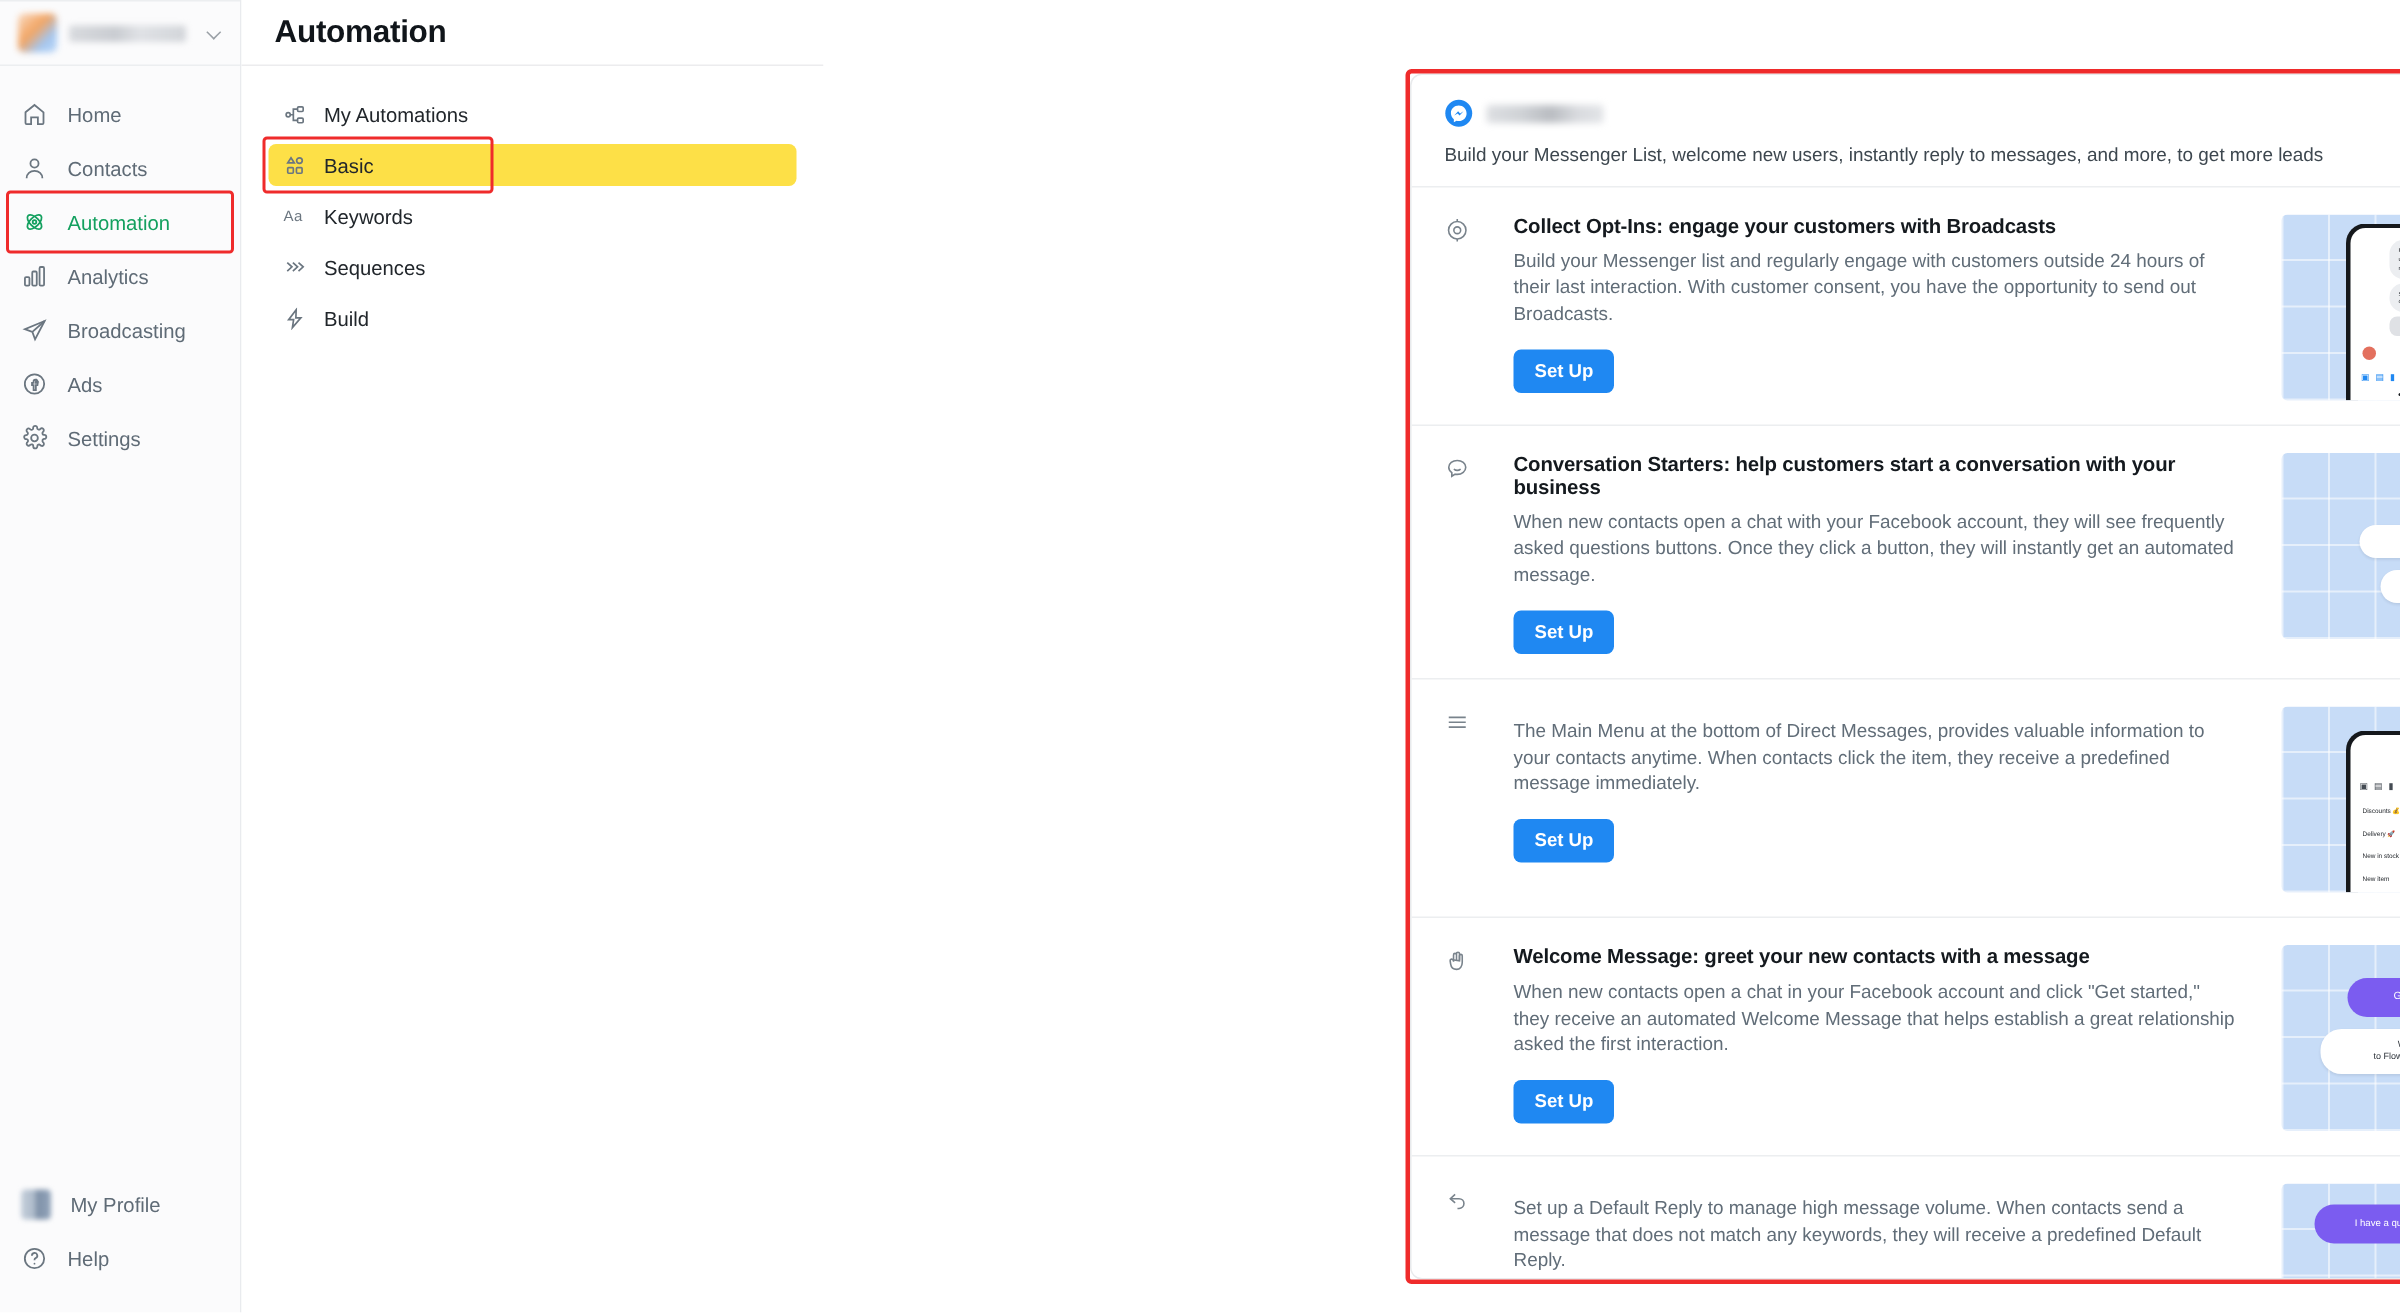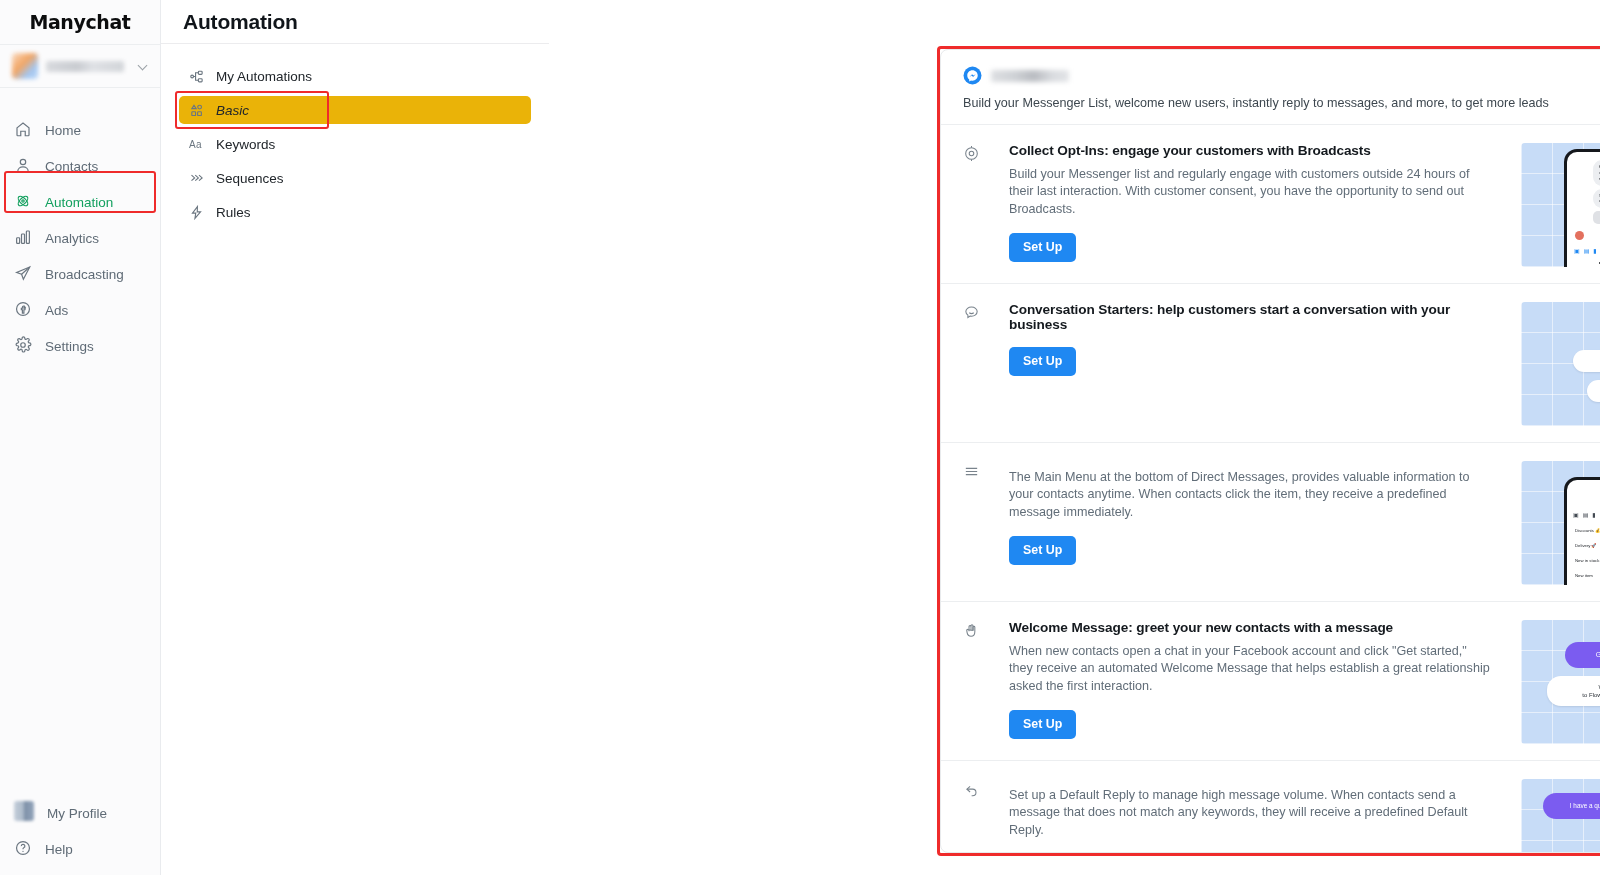--- a/index.html
+++ b/index.html
@@ -186,7 +186,6 @@
 <div class="app">
 
   <div class="sidebar">
-    <div class="brand">Manychat</div>
 
     <div class="acct">
       <div class="acct-av"></div>

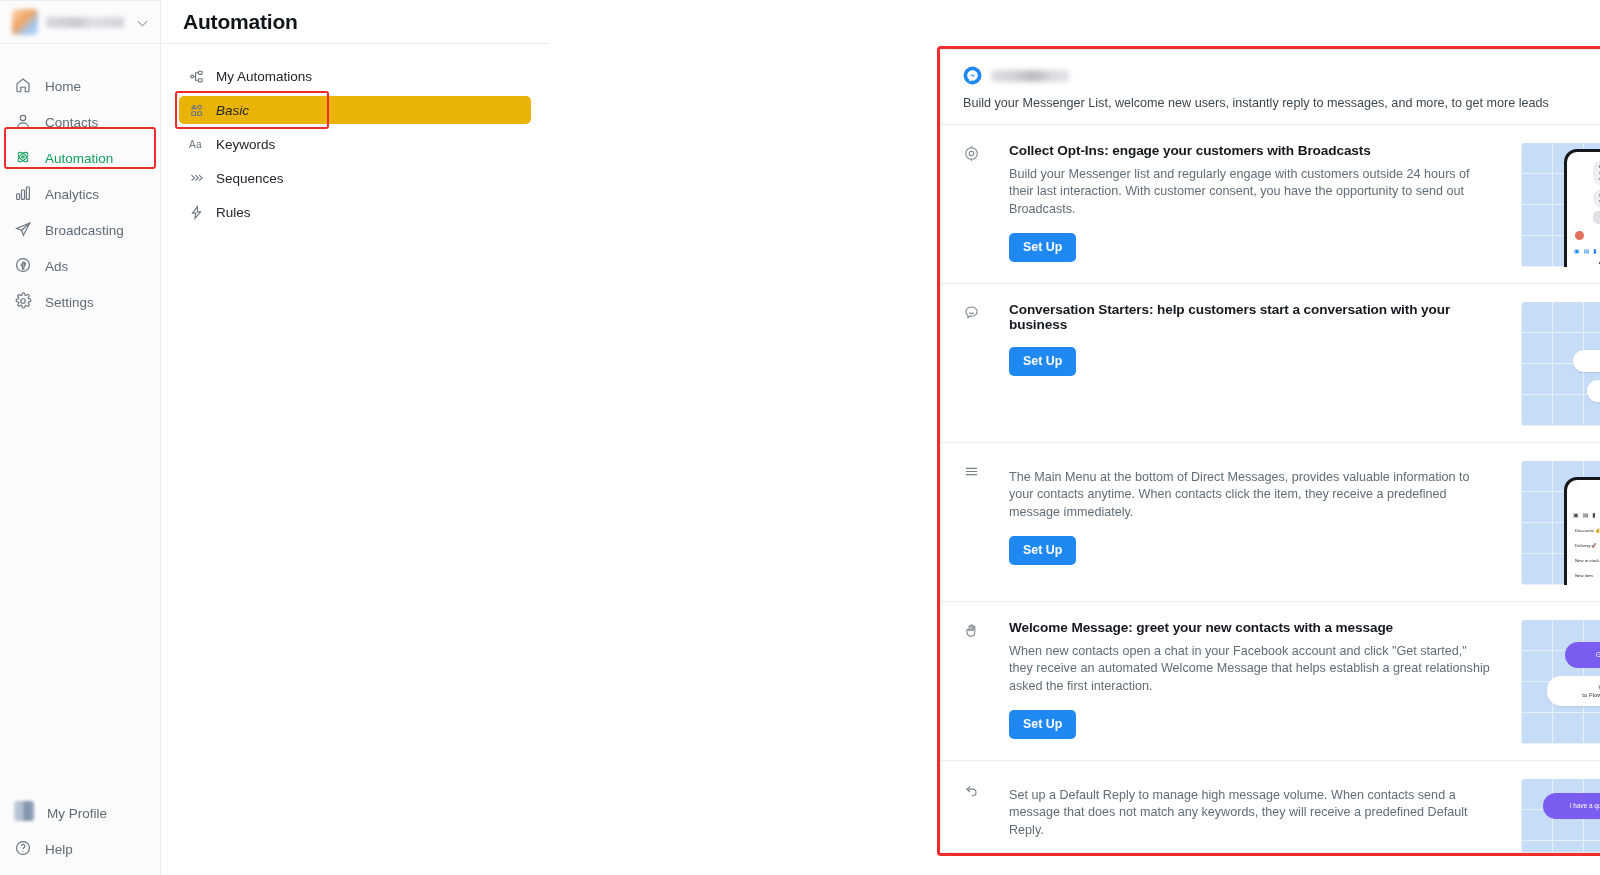--- a/index.html
+++ b/index.html
@@ -45,7 +45,7 @@
   }
   .nav { padding-top: 14px; flex: 1; }
   .nav-item {
-    height: 36px; display: flex; align-items: flex-end; gap: 13px;
+    height: 36px; display: flex; align-items: center; gap: 13px;
     padding: 0 14px; color: #5f6b76; font-size: 13.5px; cursor: pointer;
     position: relative;
   }

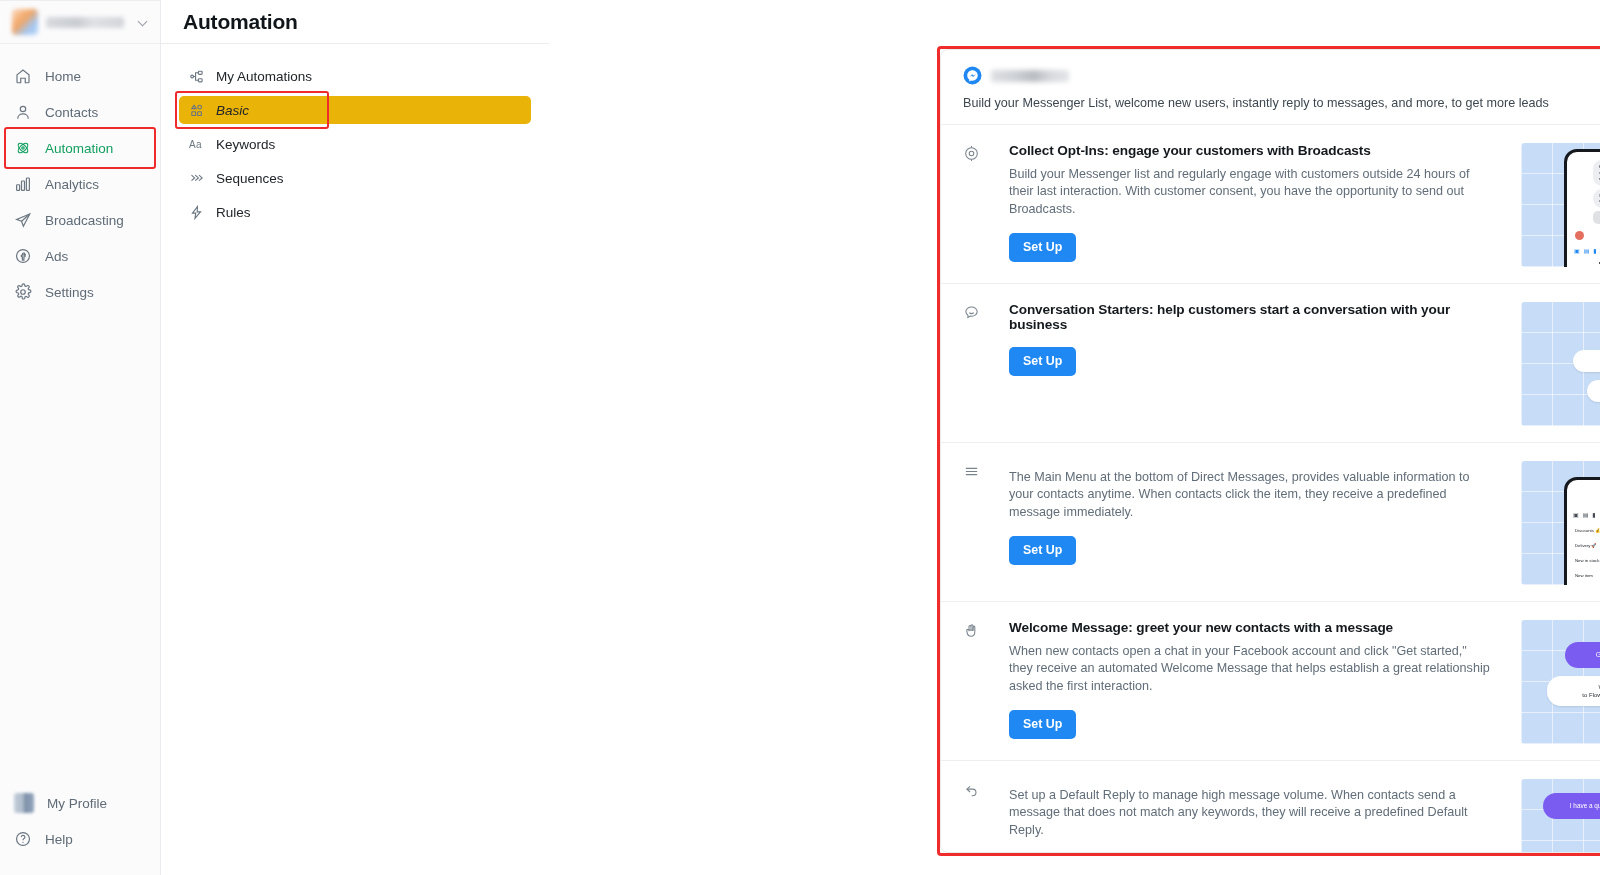--- a/index.html
+++ b/index.html
@@ -81,7 +81,7 @@
     padding: 0 10px; margin-bottom: 6px; border-radius: 5px;
     font-size: 13.5px; color: #21262b; cursor: pointer;
   }
-  .subnav-item.sel { background: #eab308; font-style: italic; }
+  .subnav-item.sel { background: #fde047; }
   .subnav-item .sico { width: 15px; height: 15px; flex: 0 0 15px; color: #6b7680; display: block; }
   .aa { font-size: 10px; color: #6b7680; font-weight: 400; letter-spacing: .3px; width: 15px; flex: 0 0 15px; }
 

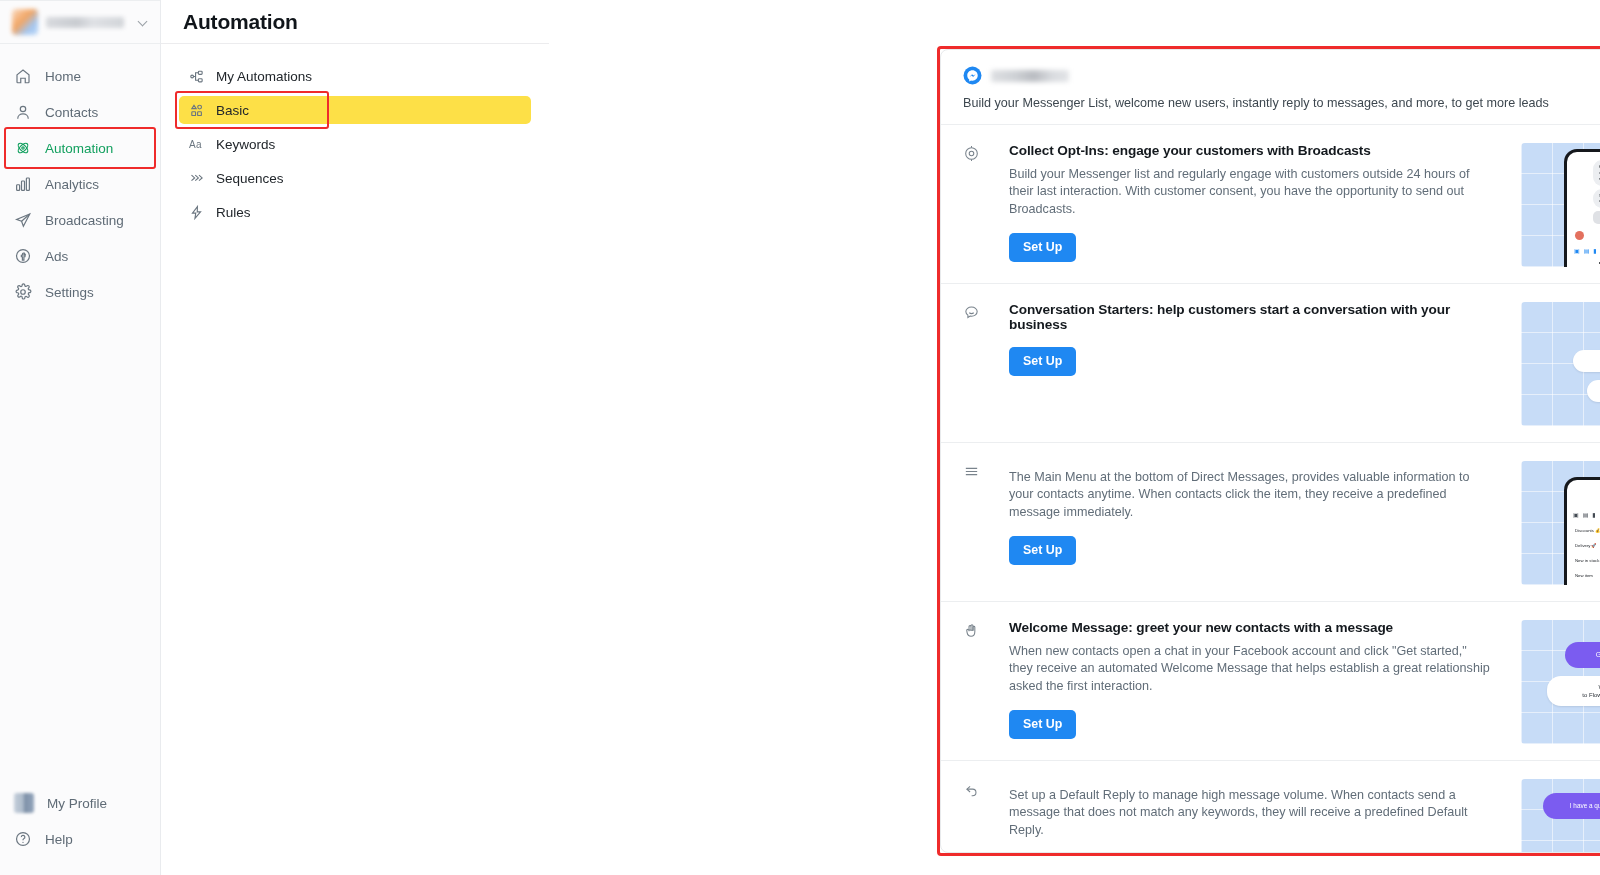--- a/index.html
+++ b/index.html
@@ -317,7 +317,7 @@
         <svg class="sico" viewBox="0 0 24 24" fill="none" stroke="currentColor" stroke-width="1.8">
           <path d="M13.5 2.5 5.5 13h5.3l-1.3 8.5L18.5 11h-5.3z"></path>
         </svg>
-        <span>Rules</span>
+        <span>Build</span>
       </div>
     </div>
   </div>

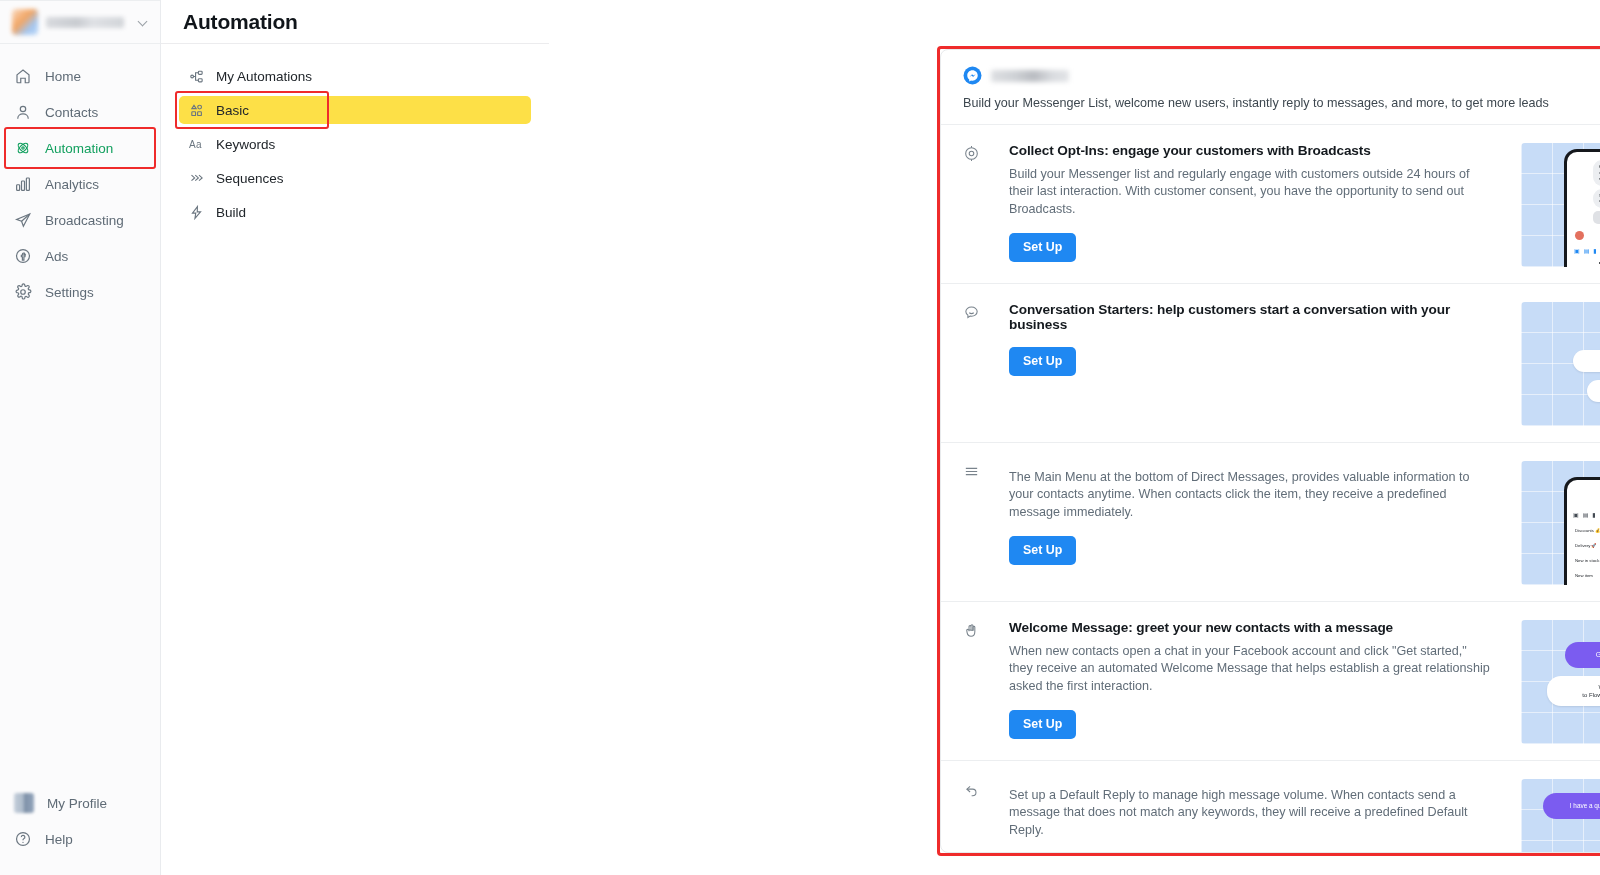--- a/index.html
+++ b/index.html
@@ -379,6 +379,7 @@
           </div>
           <div class="row-body">
             <div class="row-title">Conversation Starters: help customers start a conversation with your business</div>
+            <div class="row-desc">When new contacts open a chat with your Facebook account, they will see frequently asked questions buttons. Once they click a button, they will instantly get an automated message.</div>
             <button class="setup">Set Up</button>
           </div>
           <div class="thumb">

